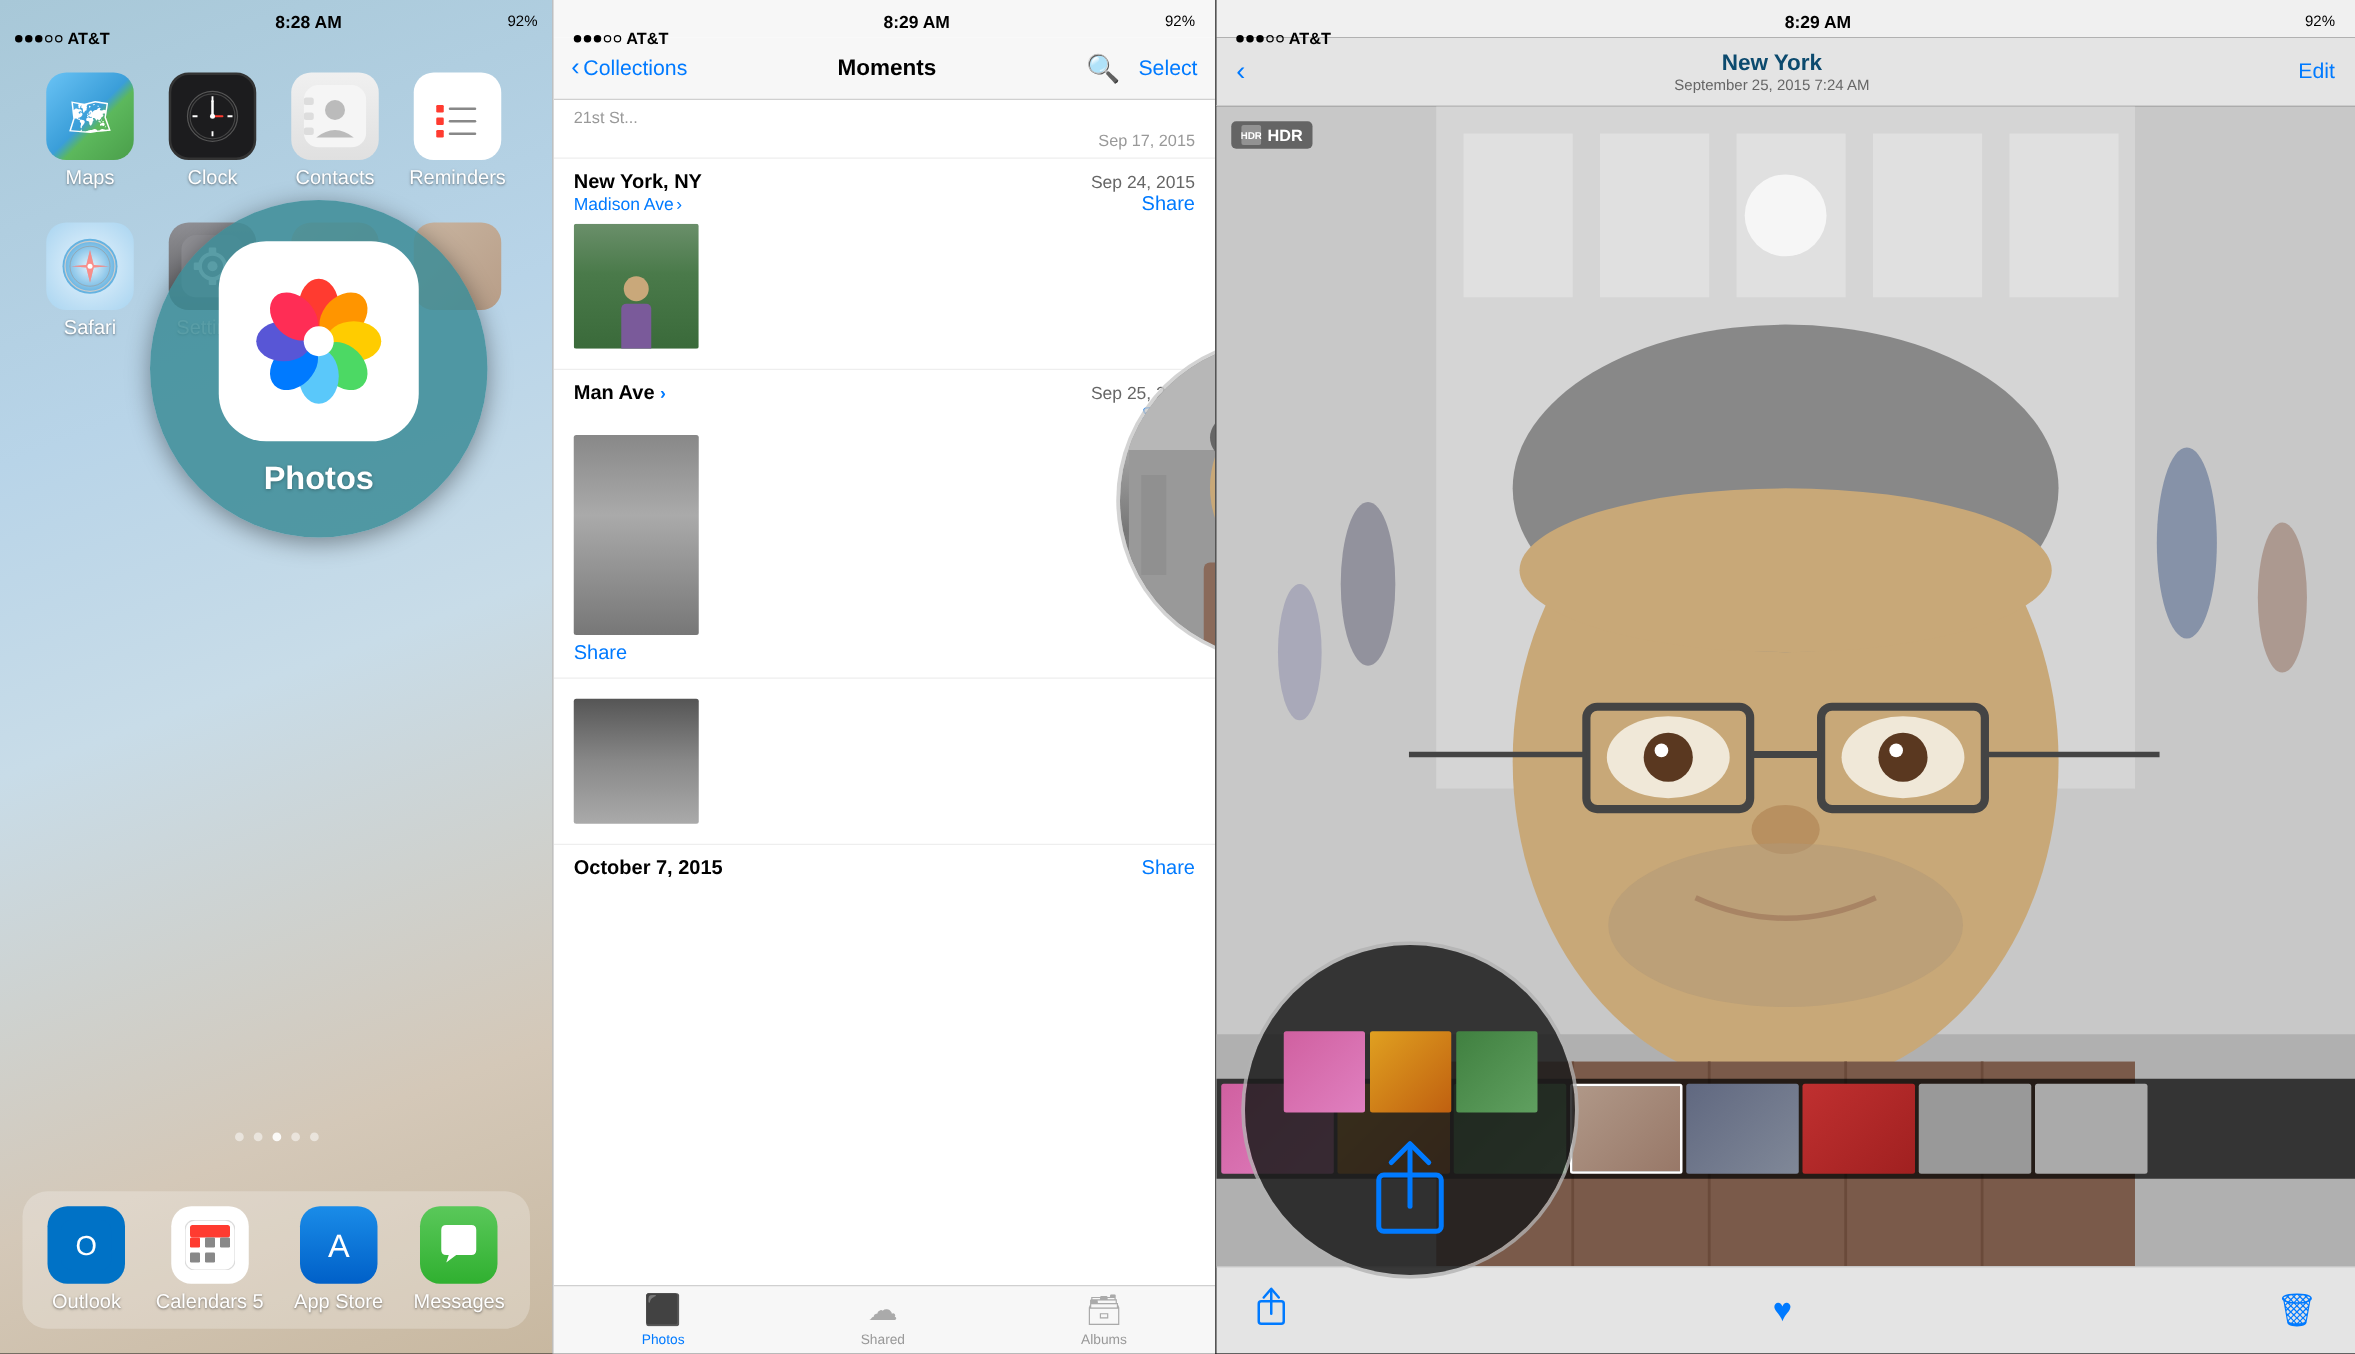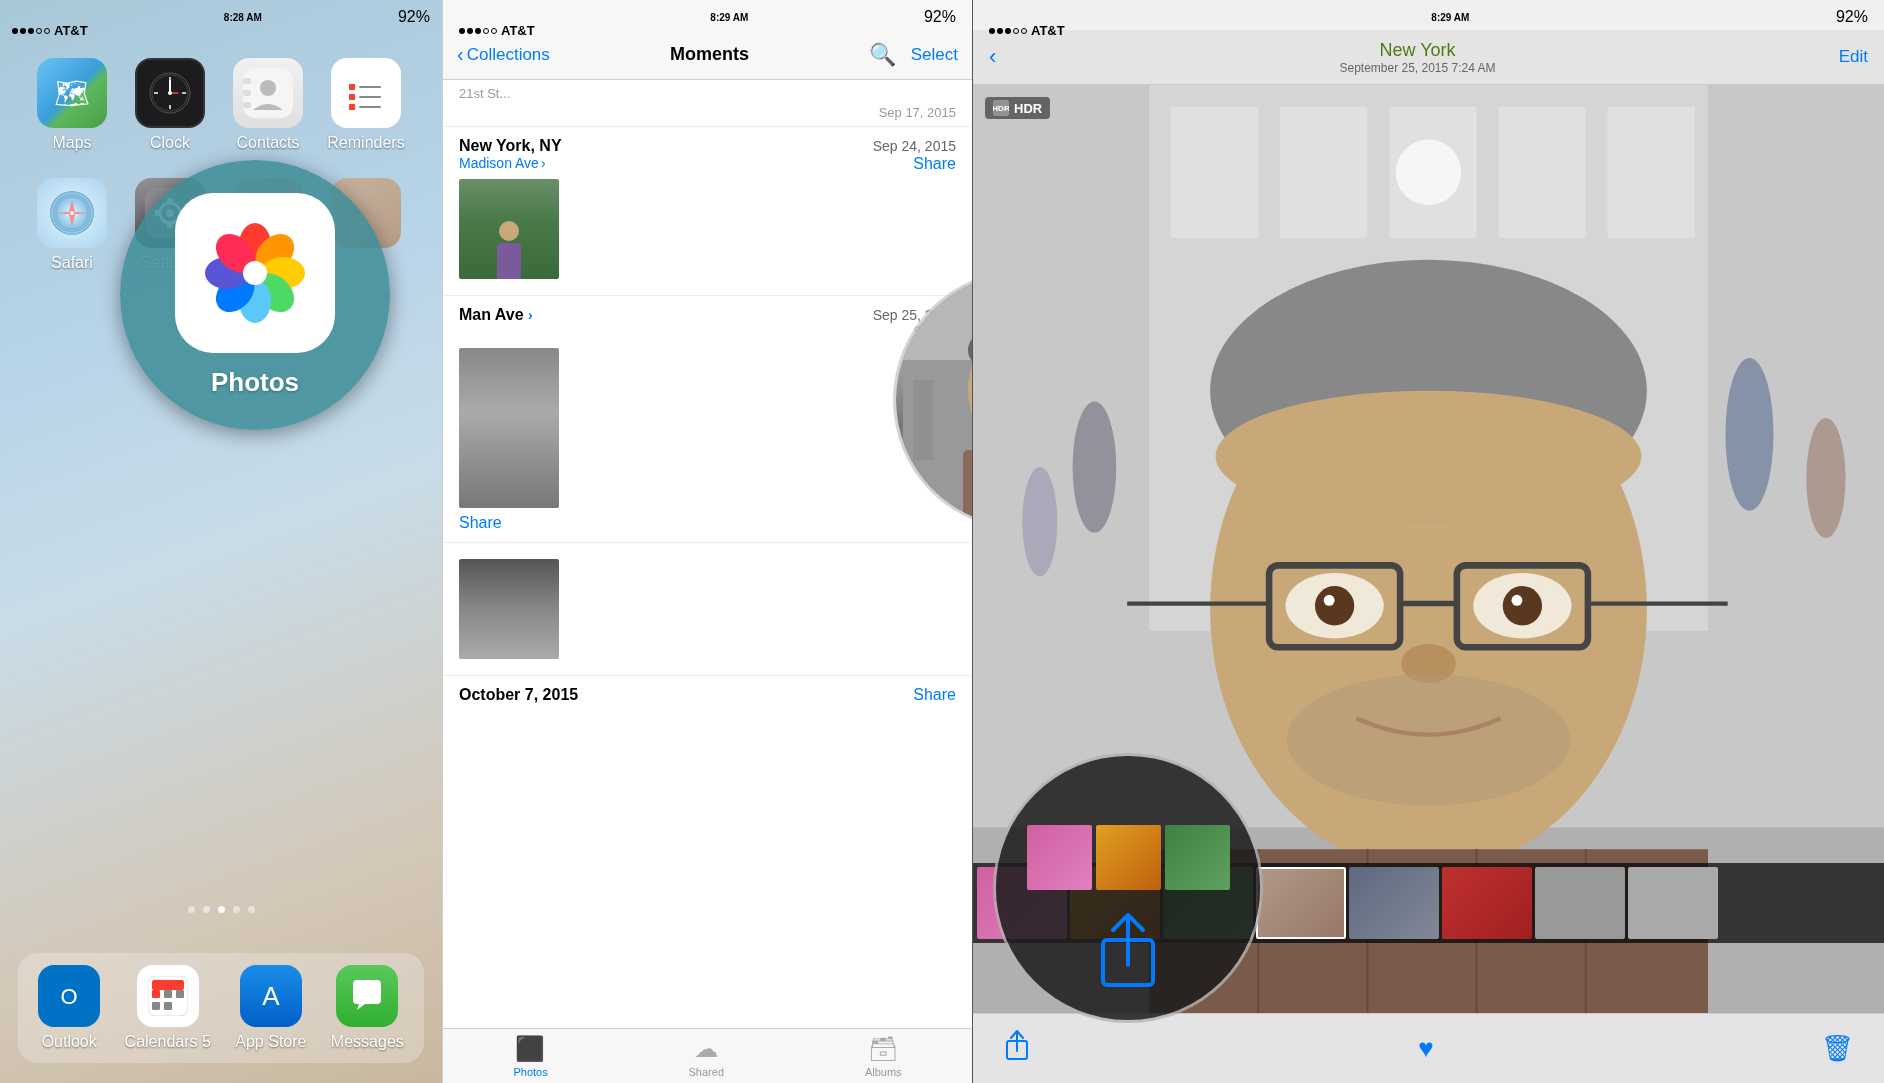--- a/index.html
+++ b/index.html
@@ -29,7 +29,7 @@
       height: 28px;
     }
     .status-left { font-size: 13px; font-weight: 600; color: #000; display: flex; align-items: center; gap: 4px; margin-top: 27px; }
-    .status-center { font-size: 10px; font-weight: 600; color: #000; }
+    .status-center { font-size: 14px; font-weight: 600; color: #000; }
     .status-right { font-size: 16px; color: #000; display: flex; align-items: flex-end; gap: 4px; }
     .signal-dots { display: flex; gap: 2px; align-items: center; }
     .signal-dot { width: 6px; height: 6px; border-radius: 50%; background: #000; }

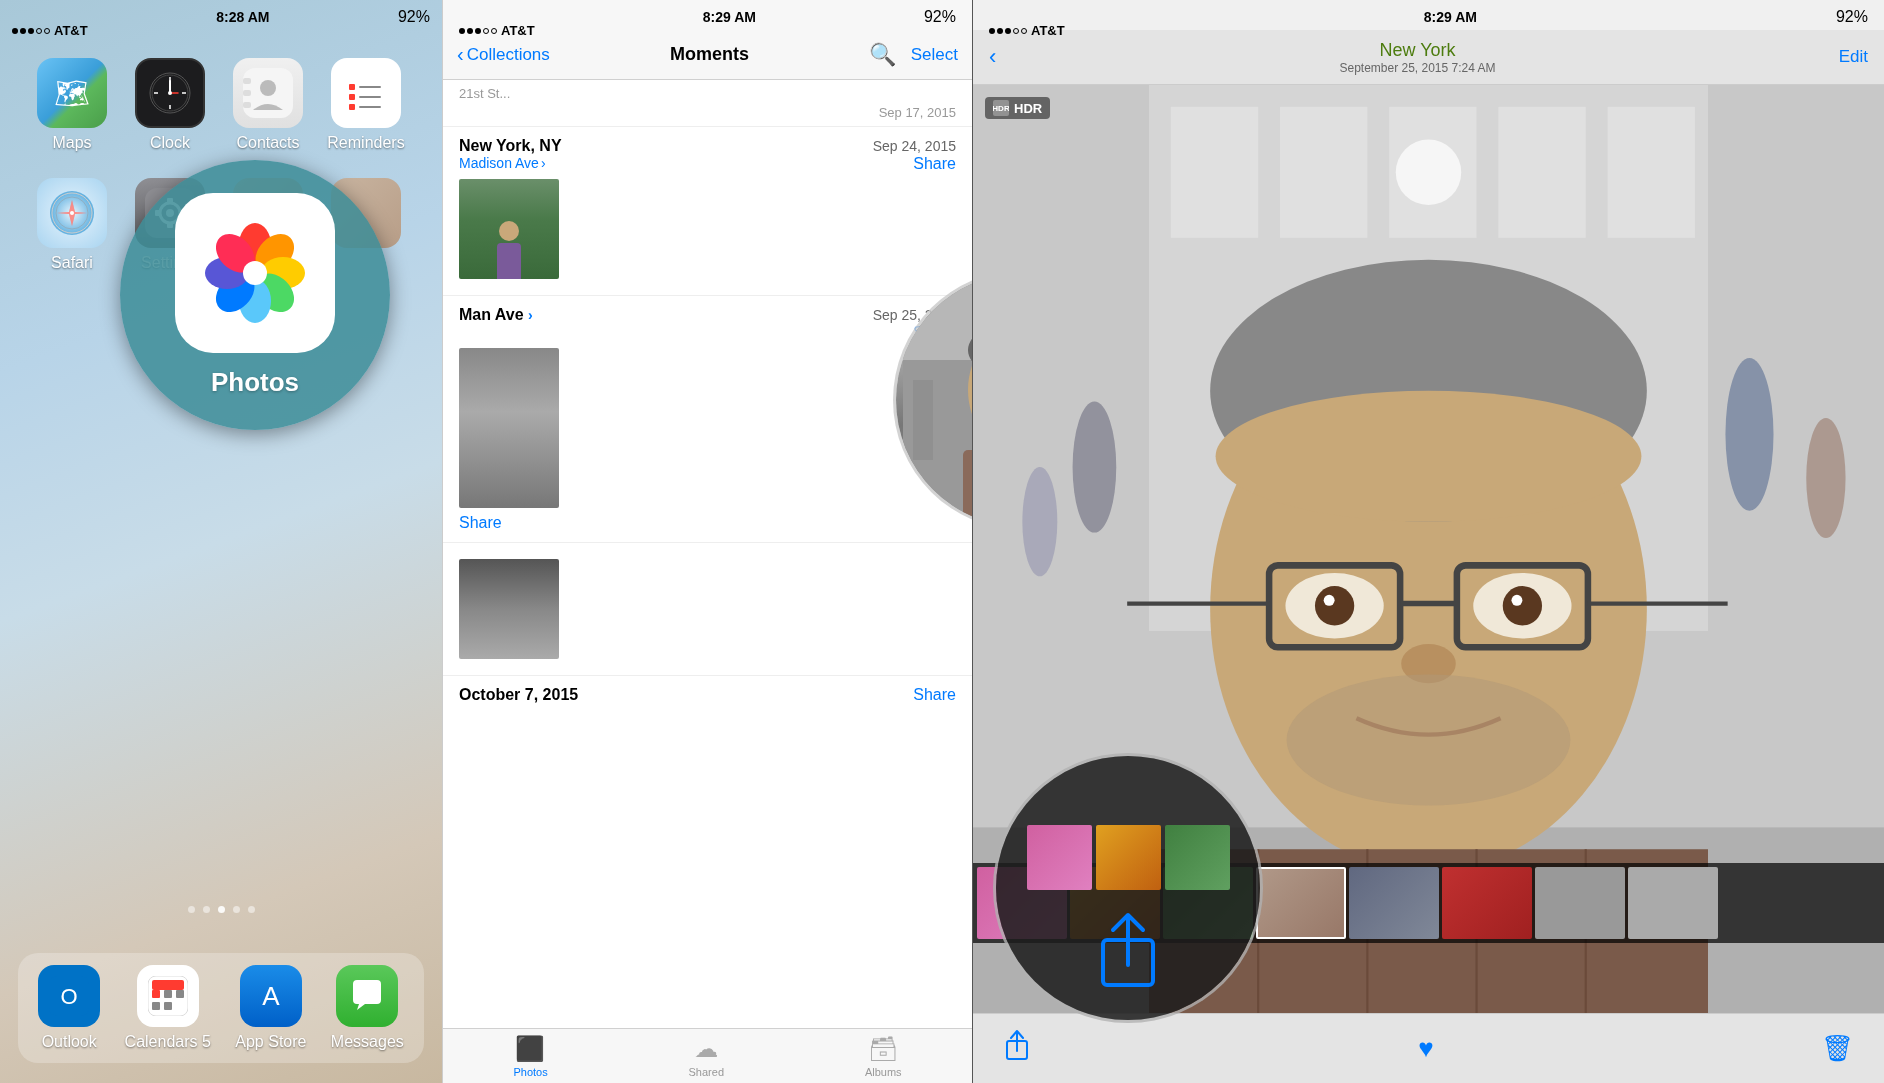--- a/index.html
+++ b/index.html
@@ -30,7 +30,7 @@
     }
     .status-left { font-size: 13px; font-weight: 600; color: #000; display: flex; align-items: center; gap: 4px; margin-top: 27px; }
     .status-center { font-size: 14px; font-weight: 600; color: #000; }
-    .status-right { font-size: 16px; color: #000; display: flex; align-items: flex-end; gap: 4px; }
+    .status-right { font-size: 12px; color: #000; display: flex; align-items: flex-end; gap: 4px; }
     .signal-dots { display: flex; gap: 2px; align-items: center; }
     .signal-dot { width: 6px; height: 6px; border-radius: 50%; background: #000; }
     .signal-dot.empty { background: transparent; border: 1px solid #000; }

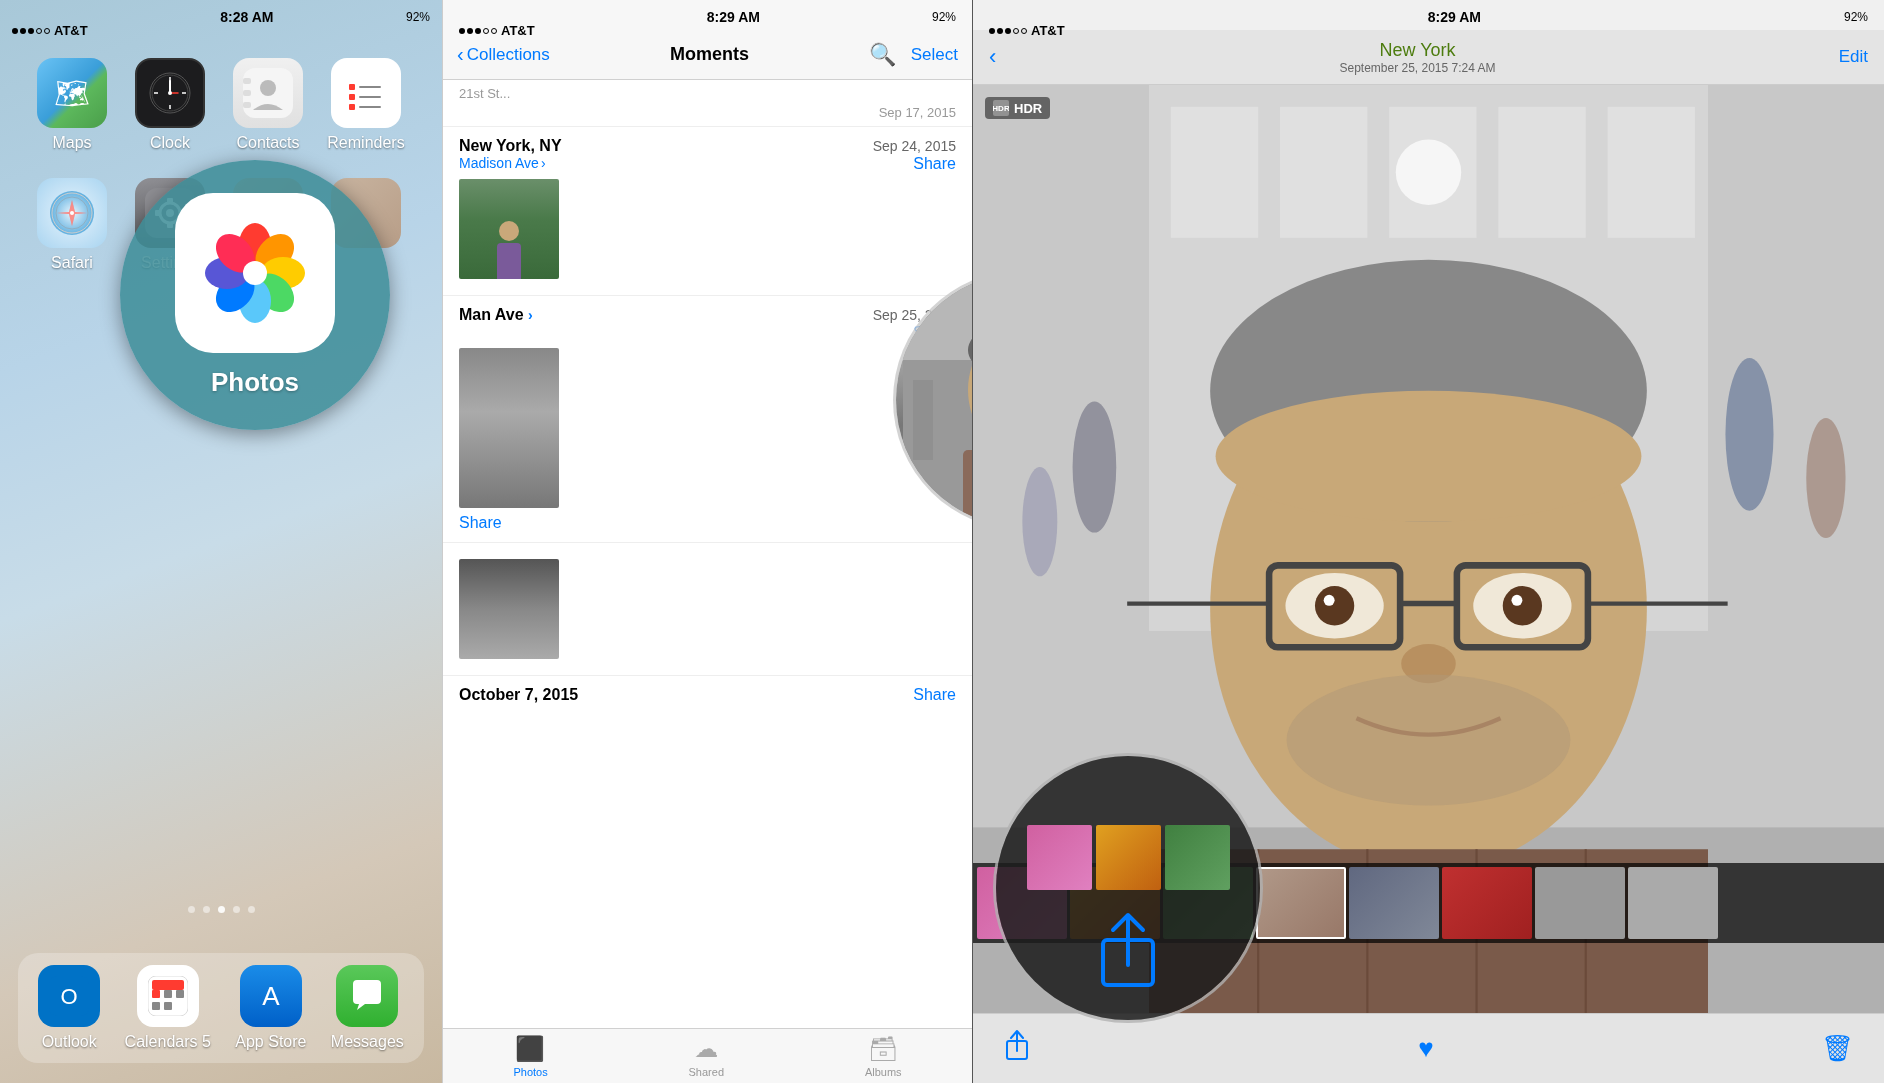--- a/index.html
+++ b/index.html
@@ -312,7 +312,7 @@
       padding: 0 16px;
     }
     .photo-nav-title { text-align: center; }
-    .photo-nav-title h2 { font-size: 18px; font-weight: 400; color: #4d7c0f; }
+    .photo-nav-title h2 { font-size: 18px; font-weight: 700; color: #0c4a6e; }
     .photo-nav-title p { font-size: 12px; color: #666; }
     .photo-back { color: #007AFF; font-size: 22px; cursor: pointer; }
     .photo-edit { color: #007AFF; font-size: 17px; font-weight: 400; cursor: pointer; }

